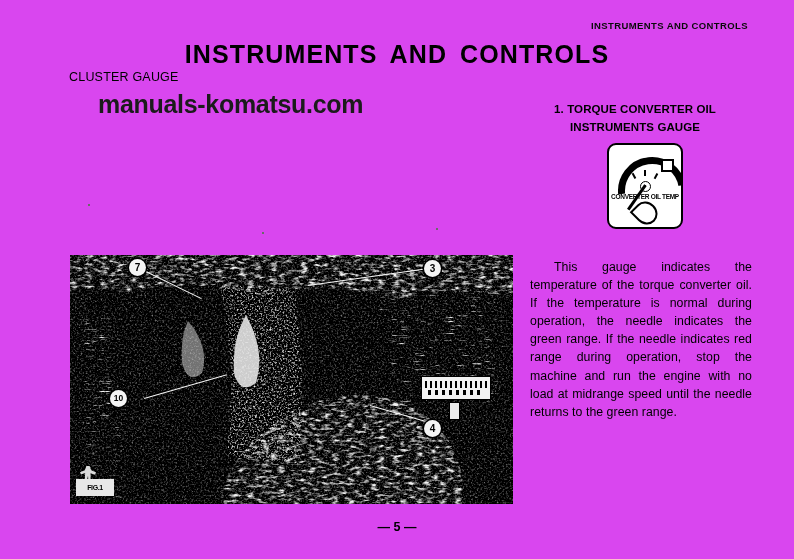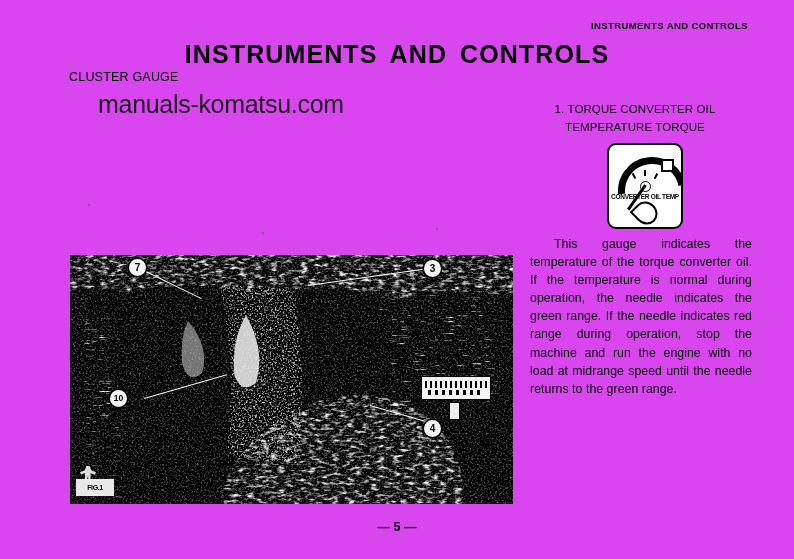--- a/index.html
+++ b/index.html
@@ -66,7 +66,7 @@
     top: 90px;
     left: 98px;
     font-size: 25px;
-    font-weight: 400;
+    font-weight: 700;
     letter-spacing: -0.3px;
     color: #1b1b1b;
     white-space: nowrap;

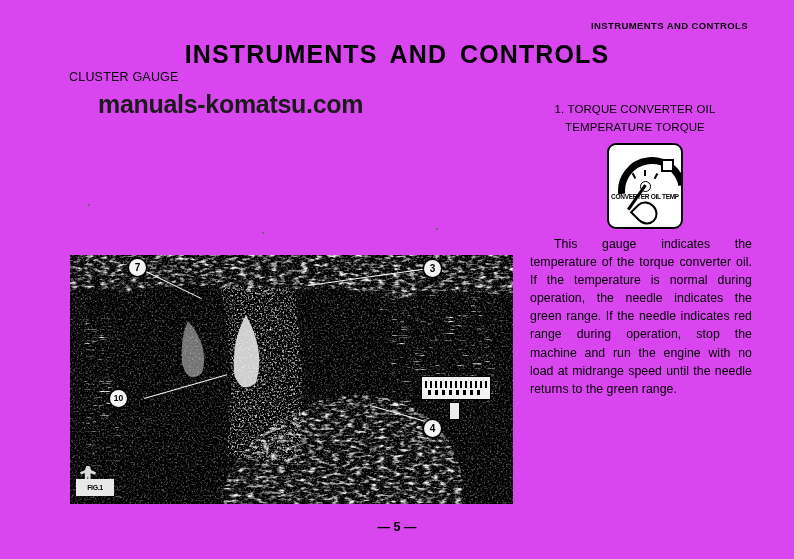--- a/index.html
+++ b/index.html
@@ -175,7 +175,7 @@
     width: 226px;
     text-align: center;
     font-size: 11.5px;
-    font-weight: normal;
+    font-weight: bold;
     line-height: 18px;
     letter-spacing: 0.1px;
     color: #000;

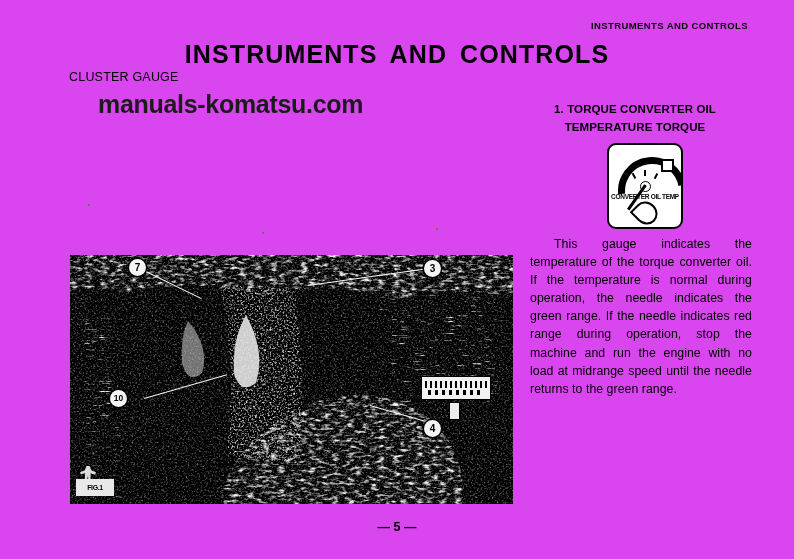--- a/index.html
+++ b/index.html
@@ -402,7 +402,7 @@
 
   <div class="item-heading">
     <span>1. TORQUE CONVERTER OIL</span><br>
-    <span>TEMPERATURE TORQUE</span>
+    <span>INSTRUMENTS GAUGE</span>
   </div>
 
   <div class="gauge-box">

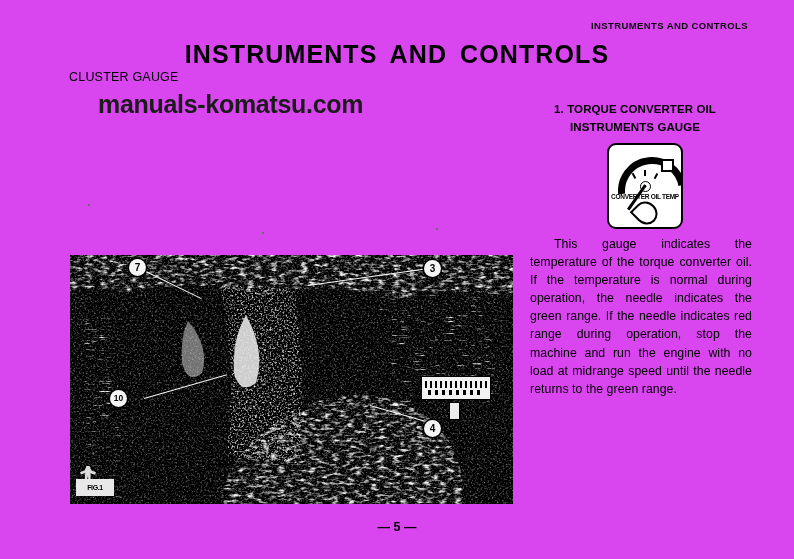--- a/index.html
+++ b/index.html
@@ -275,7 +275,7 @@
   .body-text {
     position: absolute;
     left: 530px;
-    top: 235px;
+    top: 258px;
     width: 222px;
     font-size: 12.3px;
     line-height: 18.1px;

